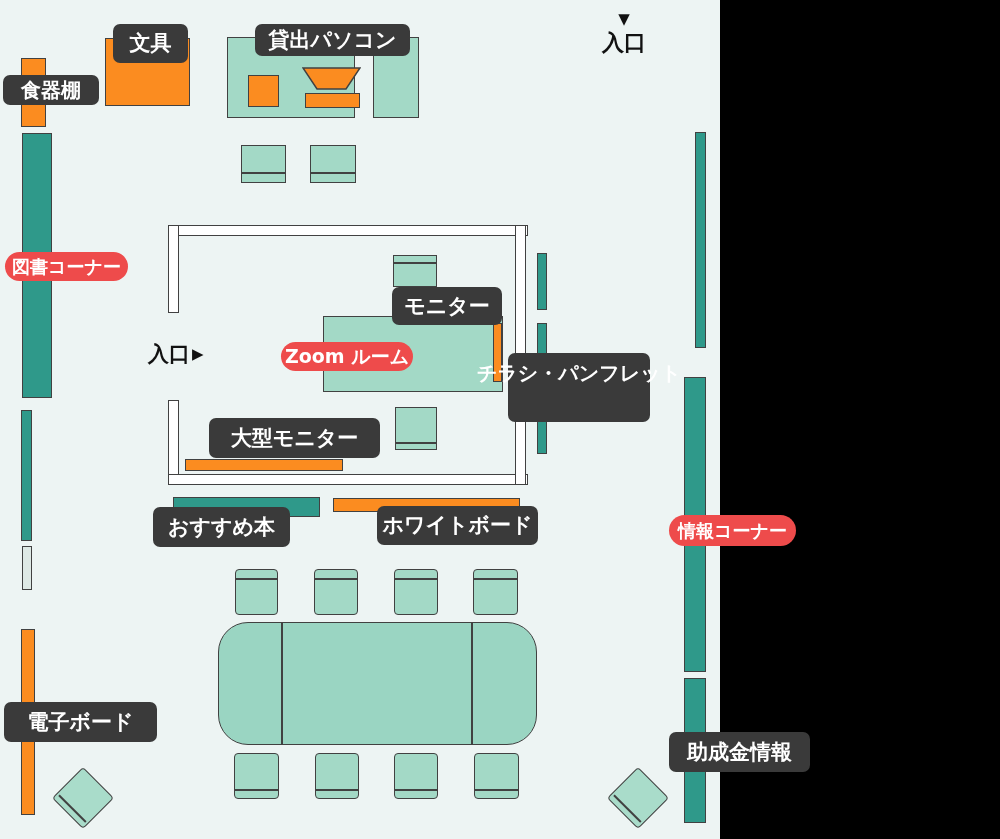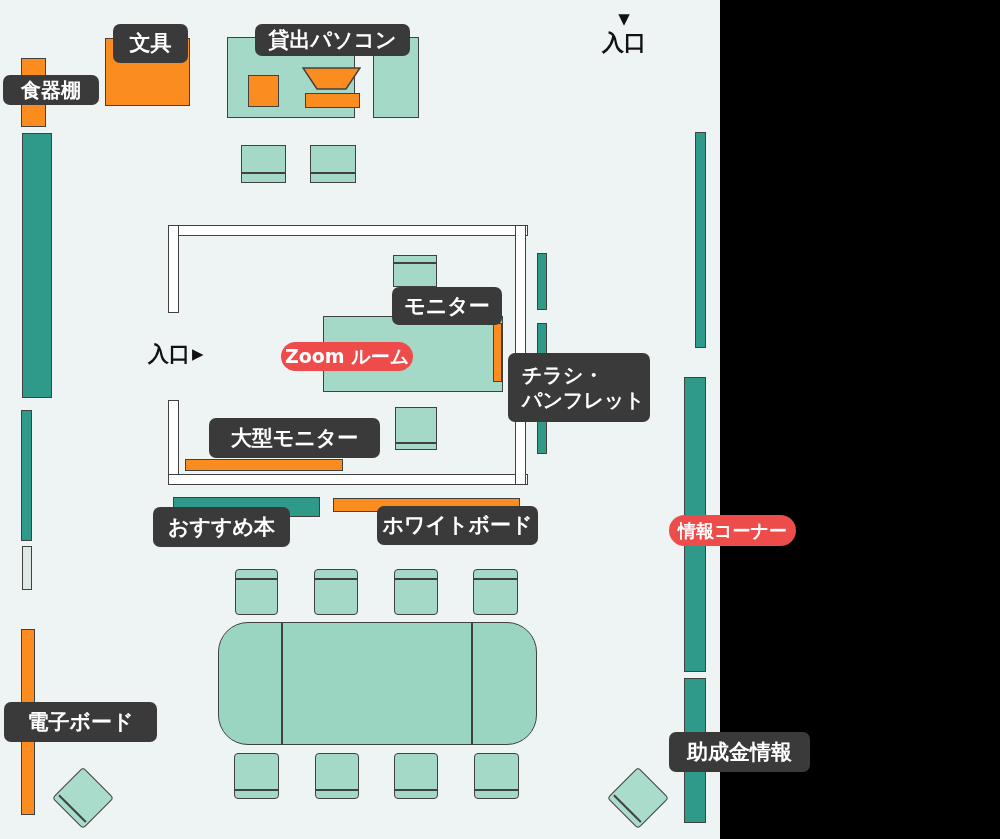--- a/index.html
+++ b/index.html
@@ -151,6 +151,7 @@
   </div>
   <div class="label" style="left:669px; top:732px; width:141px; height:40px;">助成金情報</div>
 
+  <div class="badge" style="left:5px; top:252px; width:123px; height:29px;">図書コーナー</div>
   <div class="badge" style="left:281px; top:342px; width:132px; height:29px; font-size:19px;">Zoom ルーム</div>
   <div class="badge" style="left:669px; top:515px; width:127px; height:31px;">情報コーナー</div>
 

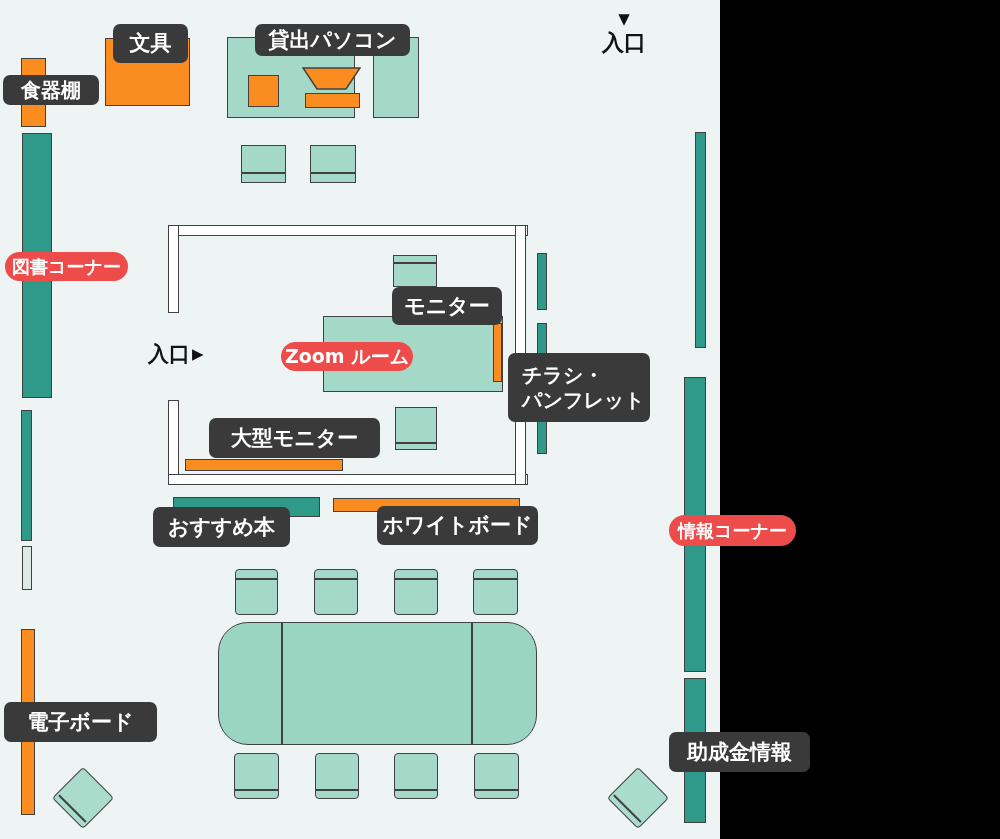--- a/index.html
+++ b/index.html
@@ -34,7 +34,7 @@
   .diamond { position:absolute; box-sizing:border-box; border:1.5px solid #414141;
     background:#a9dcca; transform:rotate(45deg); }
   .diamond .backline { position:absolute; left:2px; right:2px; bottom:5px; height:2px; background:#414141; }
-  .flyer-label { flex-direction:column; align-items:flex-start; padding:8px 14px; font-size:20px; }
+  .flyer-label { flex-direction:row; align-items:flex-start; padding:8px 14px; font-size:20px; }
 </style>
 </head>
 <body>

